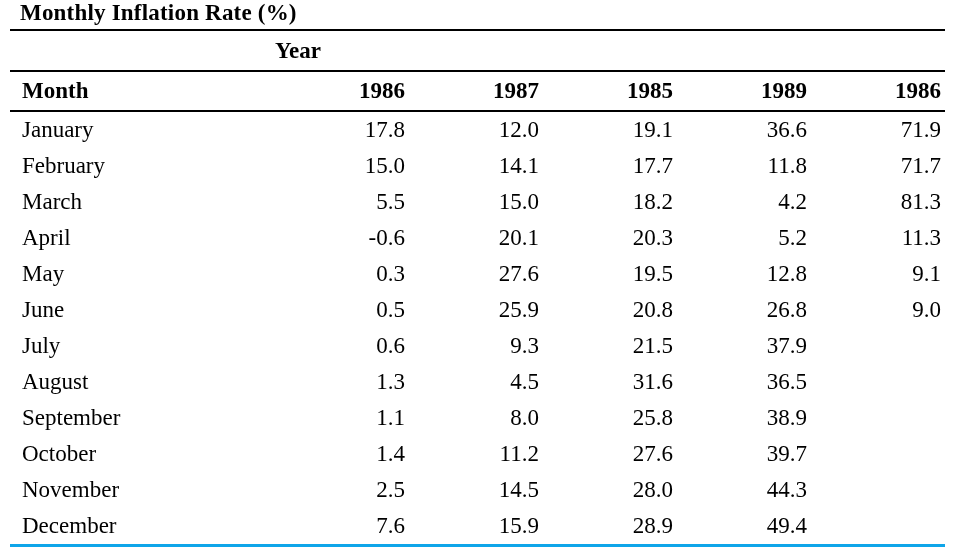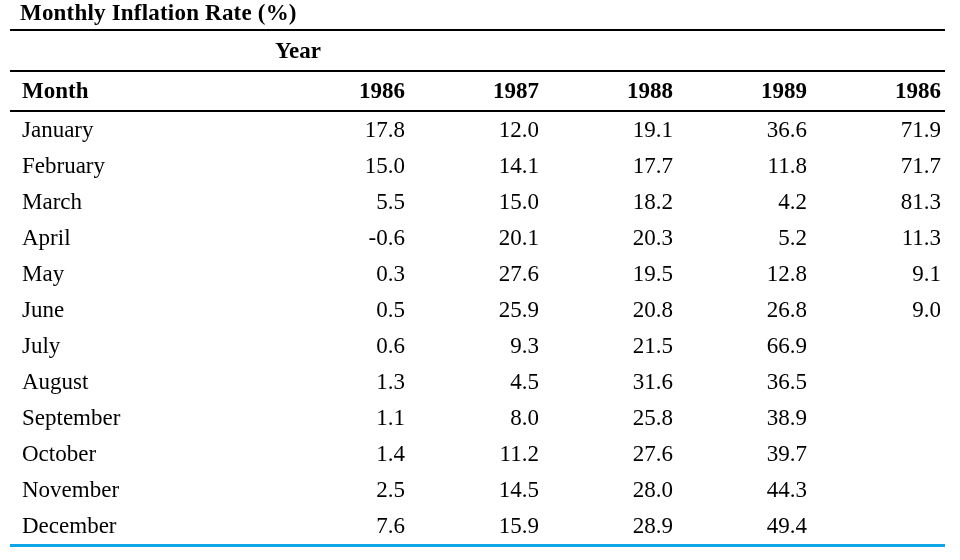--- a/index.html
+++ b/index.html
@@ -85,7 +85,7 @@
         <th class="month-col">Month</th>
         <th class="num-col">1986</th>
         <th class="num-col">1987</th>
-        <th class="num-col">1988</th>
+        <th class="num-col">1985</th>
         <th class="num-col">1989</th>
         <th class="num-col">1986</th>
       </tr>

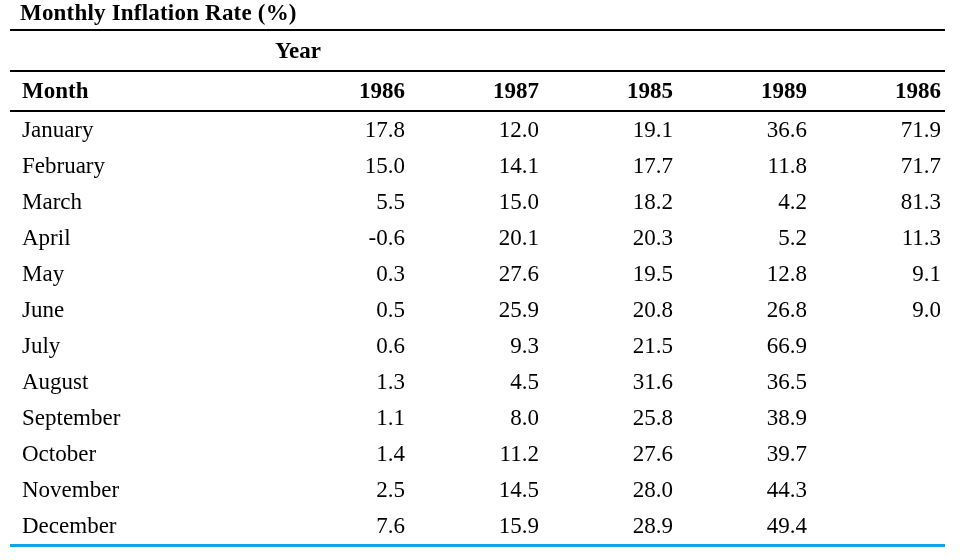--- a/index.html
+++ b/index.html
@@ -144,7 +144,7 @@
           <td class="num-col">0.6</td>
           <td class="num-col">9.3</td>
           <td class="num-col">21.5</td>
-          <td class="num-col">66.9</td>
+          <td class="num-col">37.9</td>
           <td class="num-col"></td>
         </tr>
         <tr>

